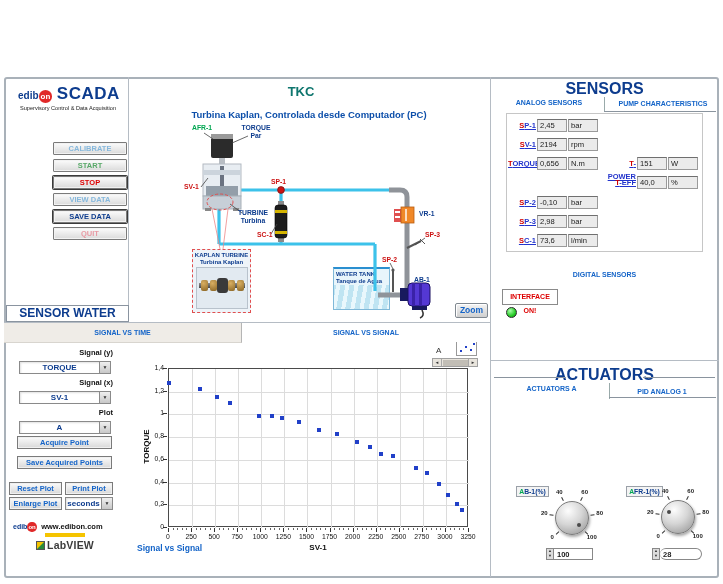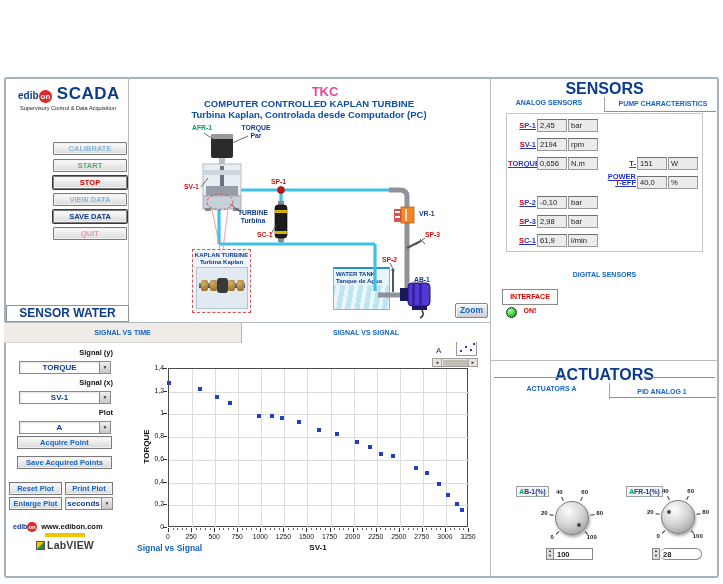--- a/index.html
+++ b/index.html
@@ -43,7 +43,7 @@
   .lv-text{font-size:10.5px;font-weight:bold;color:#3c3c3c;letter-spacing:.2px;}
 
   
-  .diag-title{left:144px;top:84px;width:362px;text-align:center;font-size:13px;font-weight:800;color:#ec4899;}
+  .diag-title{left:120px;top:84px;width:362px;text-align:center;font-size:13px;font-weight:800;color:#0f766e;}
   .diag-sub{left:128px;width:362px;text-align:center;font-size:9.5px;font-weight:800;color:#0d4faa;}
   .dlbl{font-size:6.8px;font-weight:bold;line-height:7.5px;white-space:nowrap;z-index:4;}
   .red-lbl{color:#cc1414;} .navy-lbl{color:#0d3c8e;} .green-lbl{color:#00a651;}

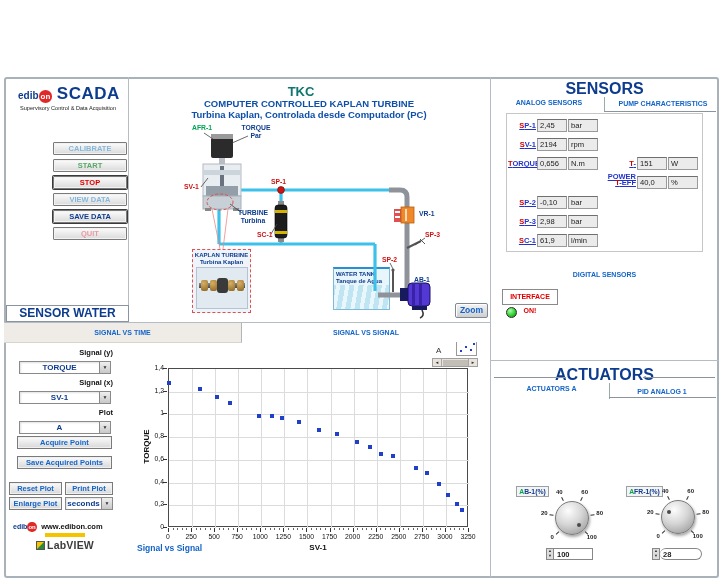--- a/index.html
+++ b/index.html
@@ -175,7 +175,6 @@
   </div>
 
   <div class="abs diag-title">TKC</div>
-  <div class="abs diag-sub" style="top:98px;">COMPUTER CONTROLLED KAPLAN TURBINE</div>
   <div class="abs diag-sub" style="top:109px;">Turbina Kaplan, Controlada desde Computador (PC)</div>
 
   <div class="abs kaplan">

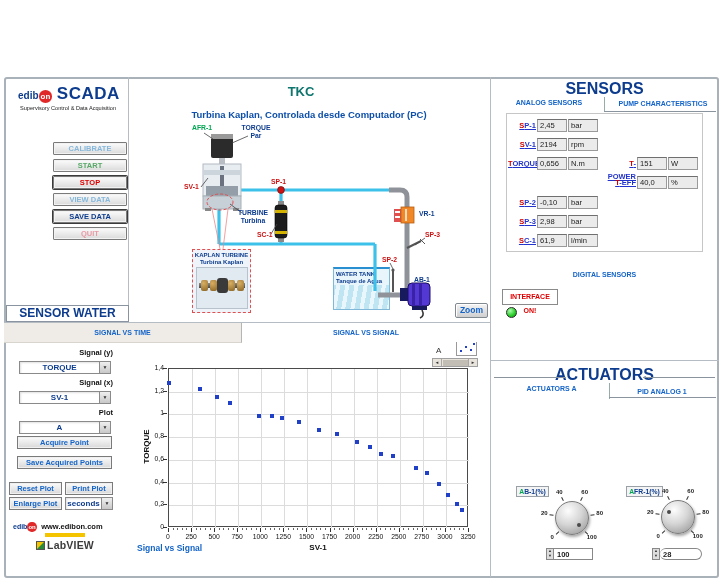--- a/index.html
+++ b/index.html
@@ -308,7 +308,7 @@
       </div>
       <div class="srow">
         <div class="slabel " style="display: inline-block;"><span style="color: rgb(208, 0, 0);">S</span>C-1</div>
-        <div class="sval" style="display: inline-block;">61,9</div>
+        <div class="sval" style="display: inline-block;">73,6</div>
         <div class="sunit" style="display: inline-block;">l/min</div>
       </div>
     </div>

